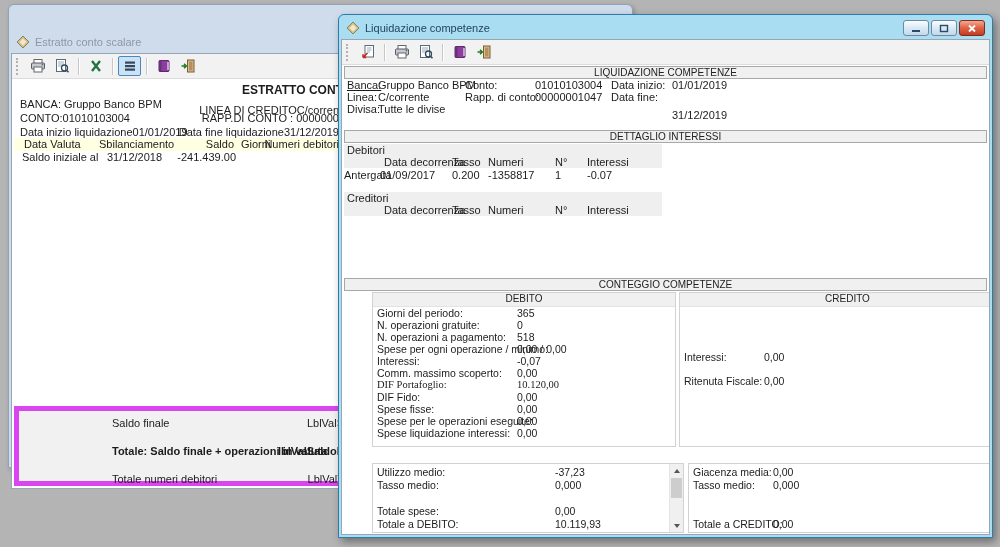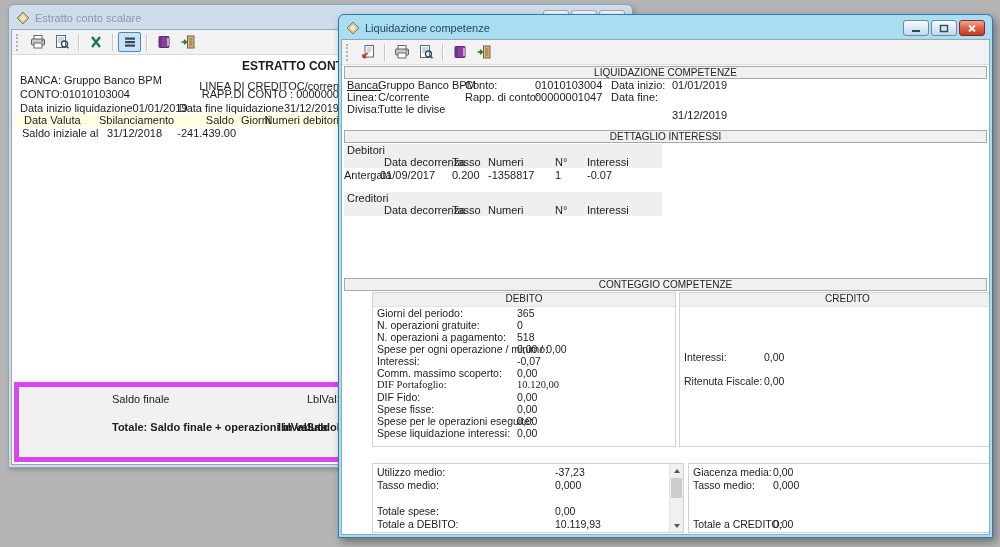--- a/index.html
+++ b/index.html
@@ -23,7 +23,7 @@
     z-index:2;
   }
   .titlebar{height:22px;display:flex;align-items:center;gap:5px;padding:0 5px;font-size:11px;white-space:nowrap;}
-  .back-window .titlebar{color:#8d98a6;}
+  .back-window .titlebar{color:#8d98a6;margin-top:24px;}
   .front-window .titlebar{color:#24455f;}
   .caption-group{margin-left:auto;display:flex;gap:2px;}
   .cap-btn{width:26px;height:16px;border:1px solid #6e8aa2;border-radius:3px;

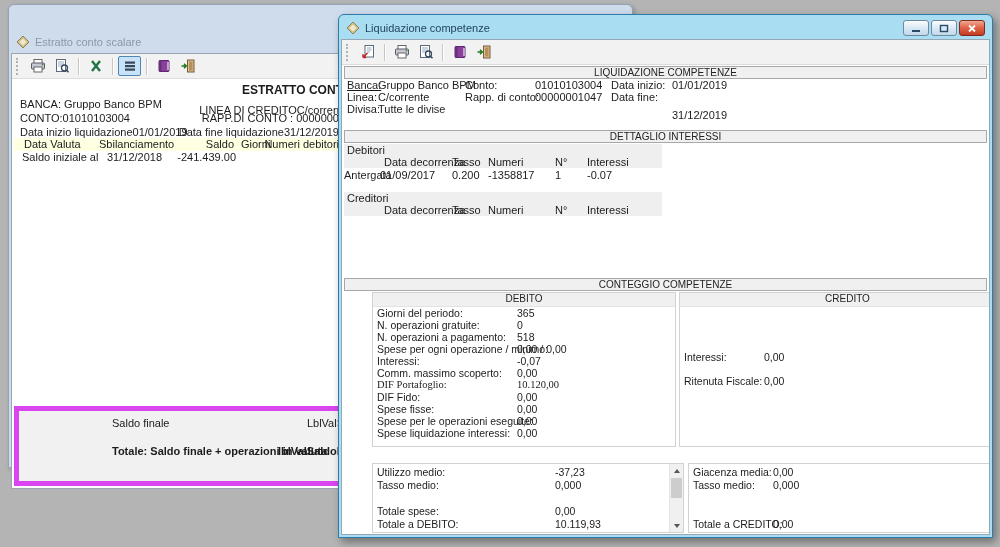--- a/index.html
+++ b/index.html
@@ -179,6 +179,10 @@
           <span class="lb">Totale: Saldo finale + operazioni in valuta</span>
           <span class="vl">lblValSaldoE</span>
         </div>
+        <div class="sum-row" style="top:62px;">
+          <span class="lb">Totale numeri debitori</span>
+          <span class="vl">LblValT</span>
+        </div>
         <div class="sum-row" style="top:76px;">
           <span class="lb">Totale numeri creditori</span>
           <span class="vl">LblValT</span>

